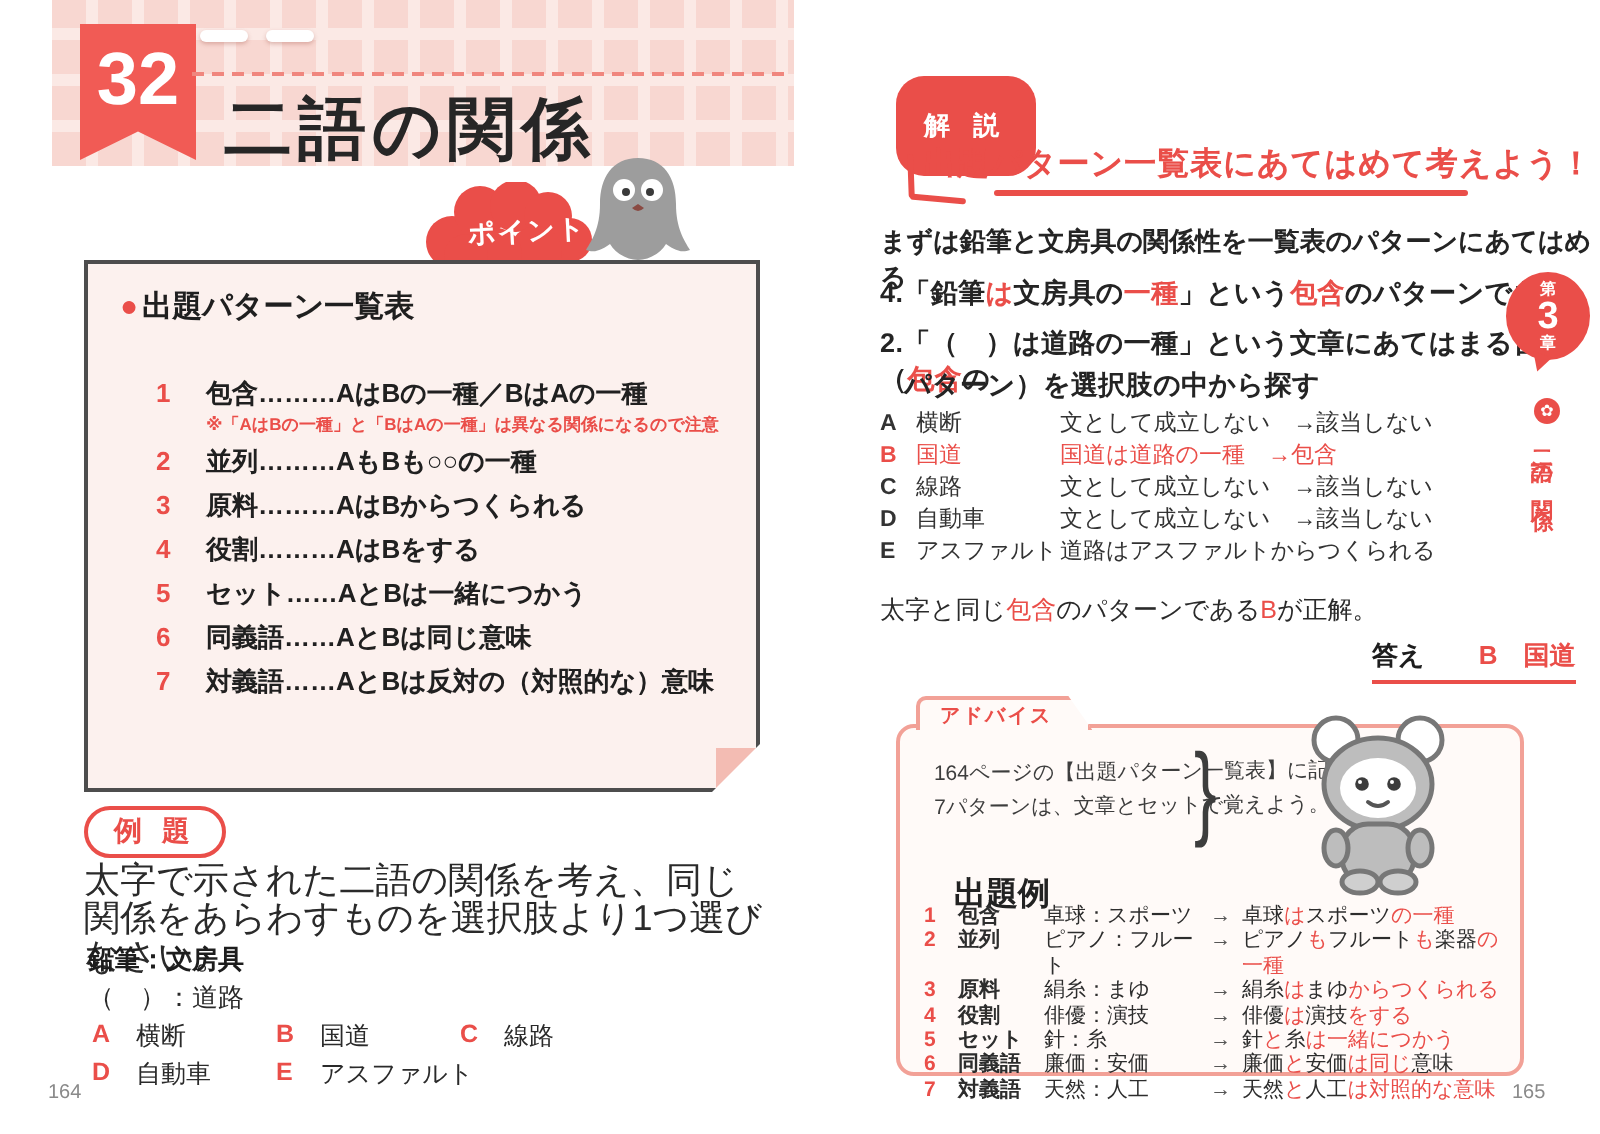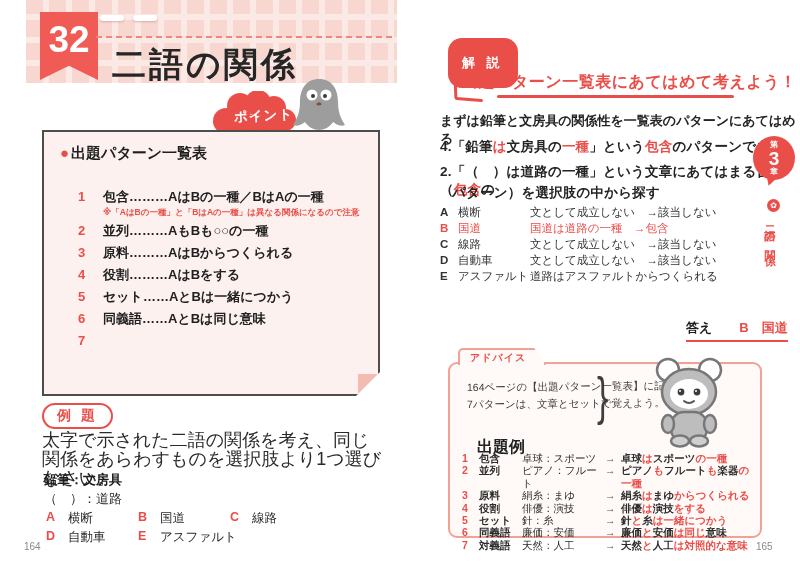--- a/index.html
+++ b/index.html
@@ -312,6 +312,7 @@
     </div>
     </div>
 
+  <div class="conclusion"><span>太字と同じ</span><span class="c-r">包含</span><span>のパターンである</span><span class="c-r">B</span><span>が正解。</span></div>
 
   <div class="answer">
     <span class="answer-label">答え</span>

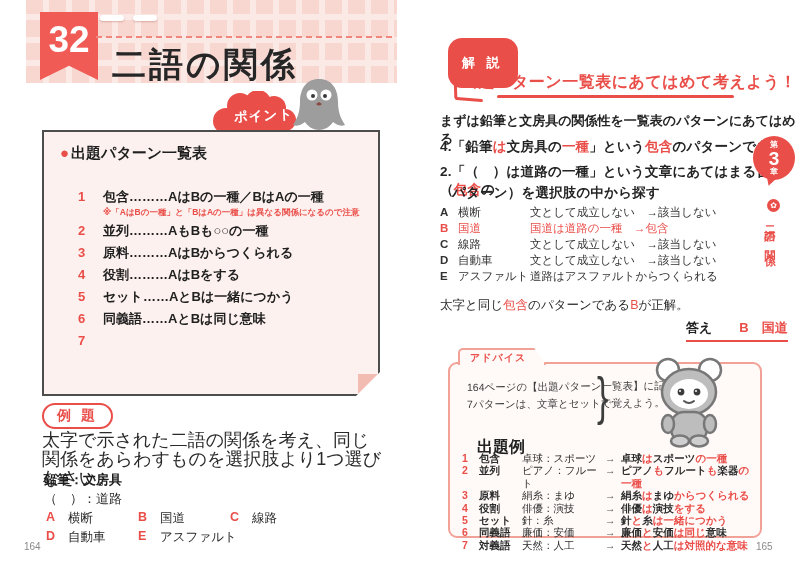--- a/index.html
+++ b/index.html
@@ -216,6 +216,7 @@
         <div class="pattern-item">
         <div class="p-line">
           <span class="p-no">7</span>
+          <span class="p-text">対義語……AとBは反対の（対照的な）意味</span>
         </div>
 
       </div>

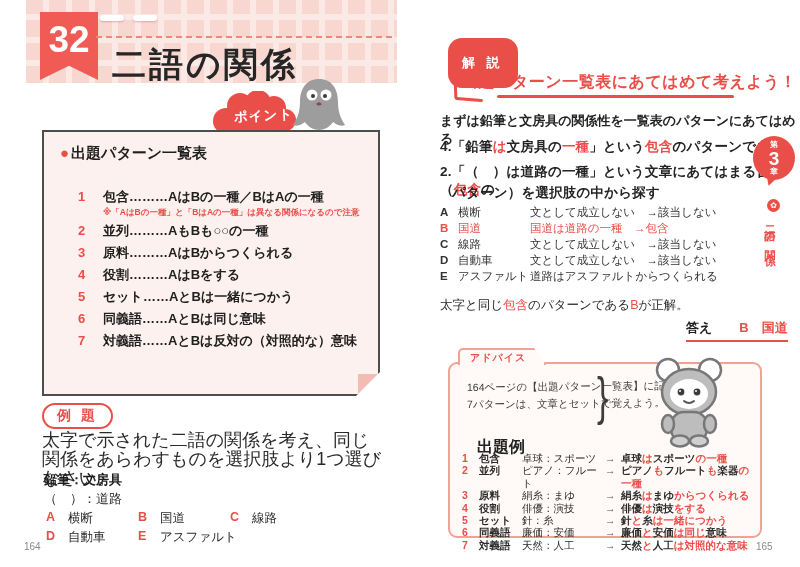--- a/index.html
+++ b/index.html
@@ -107,7 +107,7 @@
   .x-name{width:43px;flex:none;font-weight:800;}
   .x-pair{width:83px;flex:none;}
   .x-arrow{width:16px;flex:none;color:#555;}
-  .x-sent{flex:1;font-weight:700;}
+  .x-sent{flex:1;font-weight:400;}
 
   
   .chapter-balloon{position:absolute;left:753px;top:136px;width:42px;height:44px;background:var(--accent);

